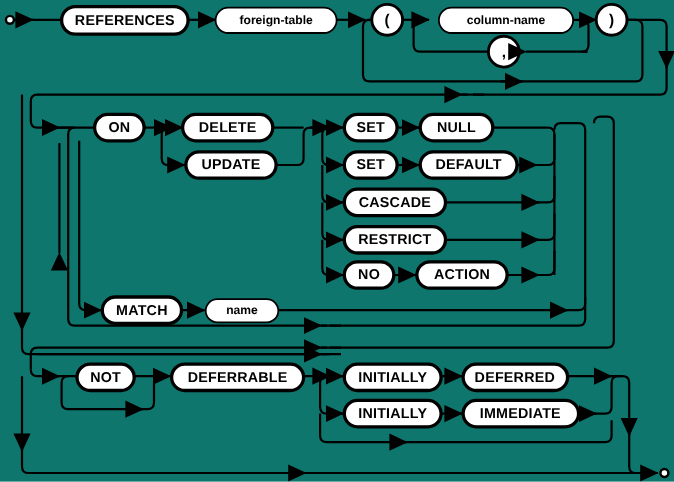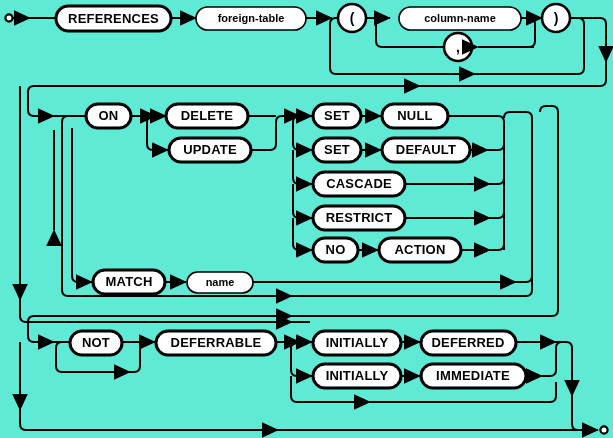--- a/index.html
+++ b/index.html
@@ -6,7 +6,7 @@
   #canvas{
     position:relative;
     width:613px;height:438px;
-    background:#5eead4;
+    background:#0f766e;
     font-family:"Liberation Sans", sans-serif;
     overflow:hidden;
   }

